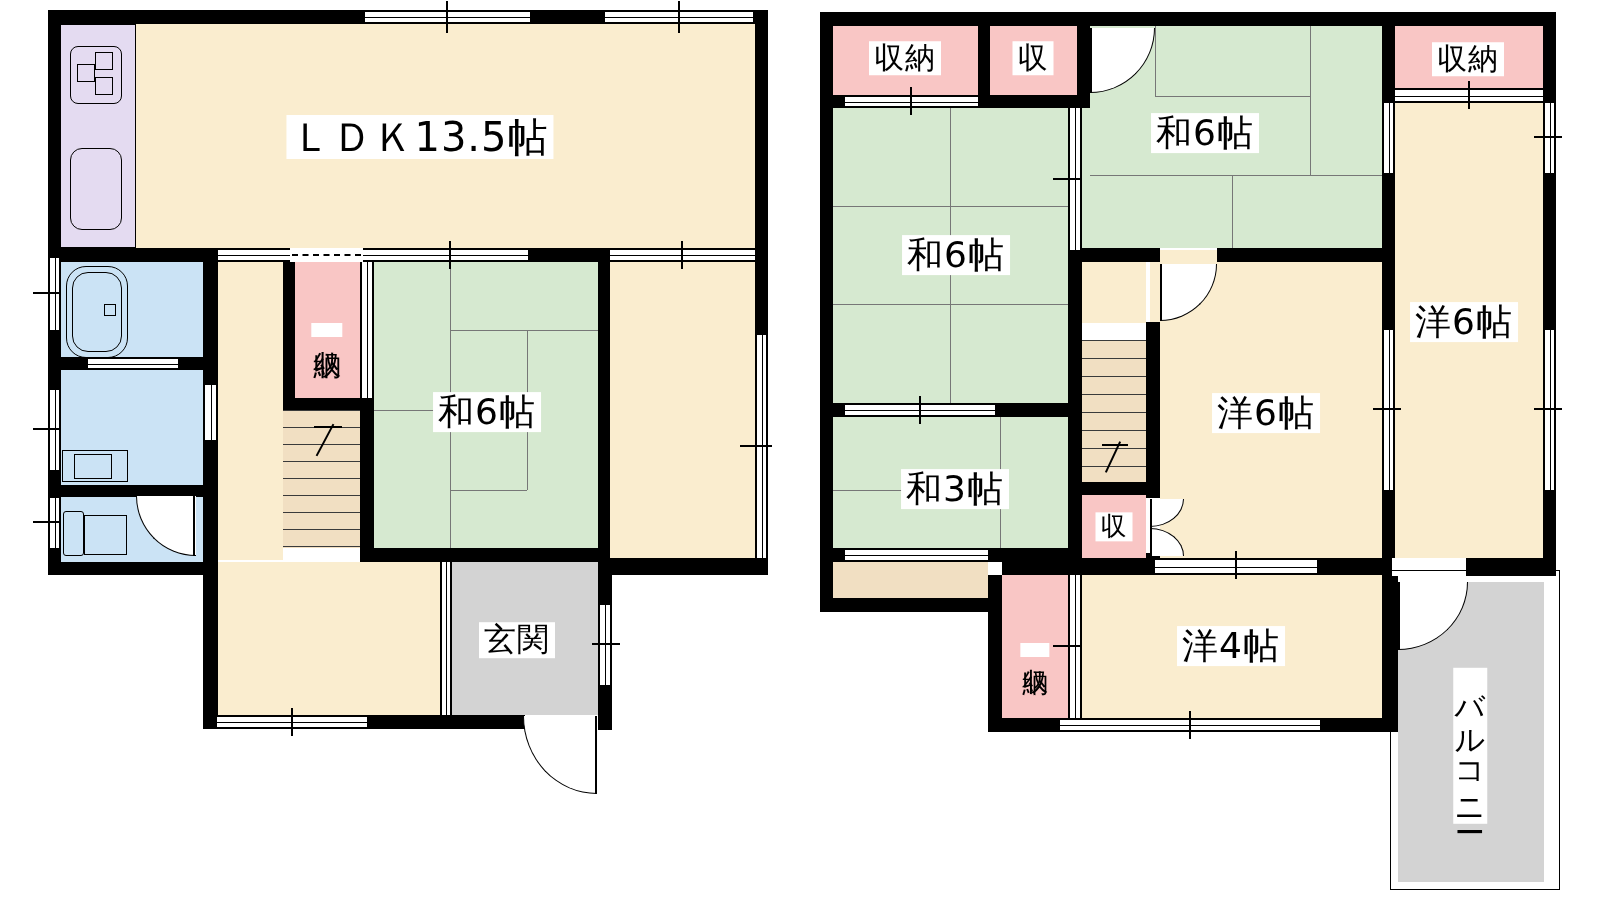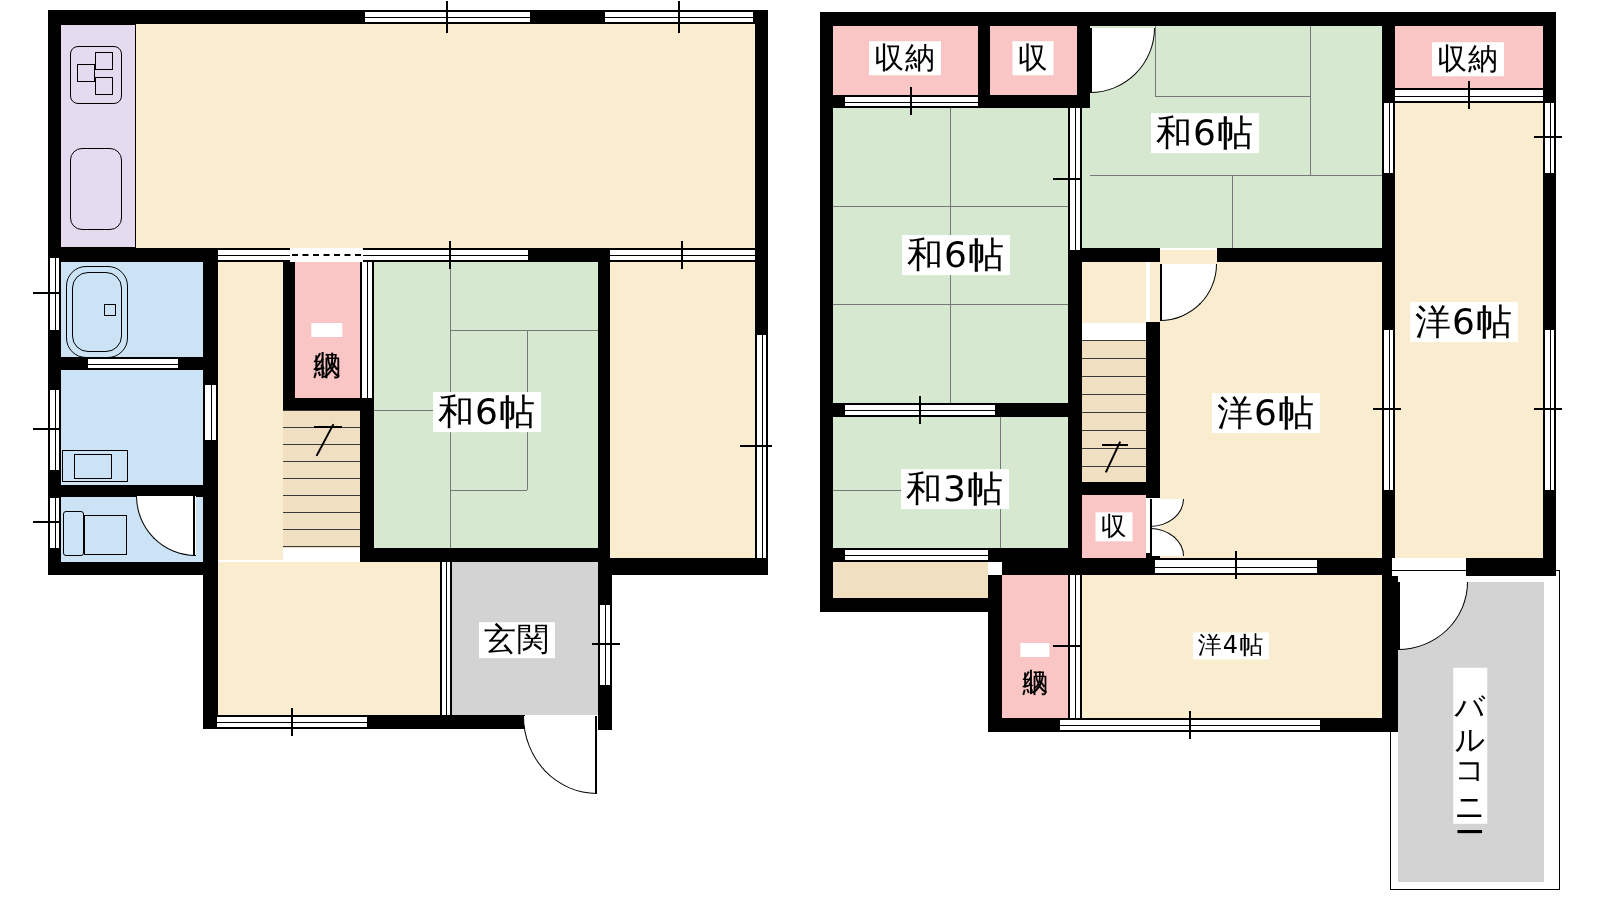--- a/index.html
+++ b/index.html
@@ -111,6 +111,7 @@
     <div class="abs" style="left: 595px; top: 716px; width: 2px; height: 78px; background: rgb(0, 0, 0);"></div>
     <div class="abs" style="left: 314px; top: 426px; width: 28px; height: 2px; background: rgb(0, 0, 0);"></div>
     <div class="abs" style="left: 324px; top: 422px; width: 2px; height: 36px; background: rgb(0, 0, 0); transform: rotate(28deg);"></div>
+    <div class="abs lbl" style="left: 420px; top: 137px; font-size: 40px;">ＬＤＫ13.5帖</div>
     <div class="abs lbl lbl-v" style="left: 327px; top: 330px; font-size: 28px;">収納</div>
     <div class="abs lbl" style="left: 487px; top: 412px; font-size: 36px;">和6帖</div>
     <div class="abs lbl" style="left: 517px; top: 640px; font-size: 32px;">玄関</div>

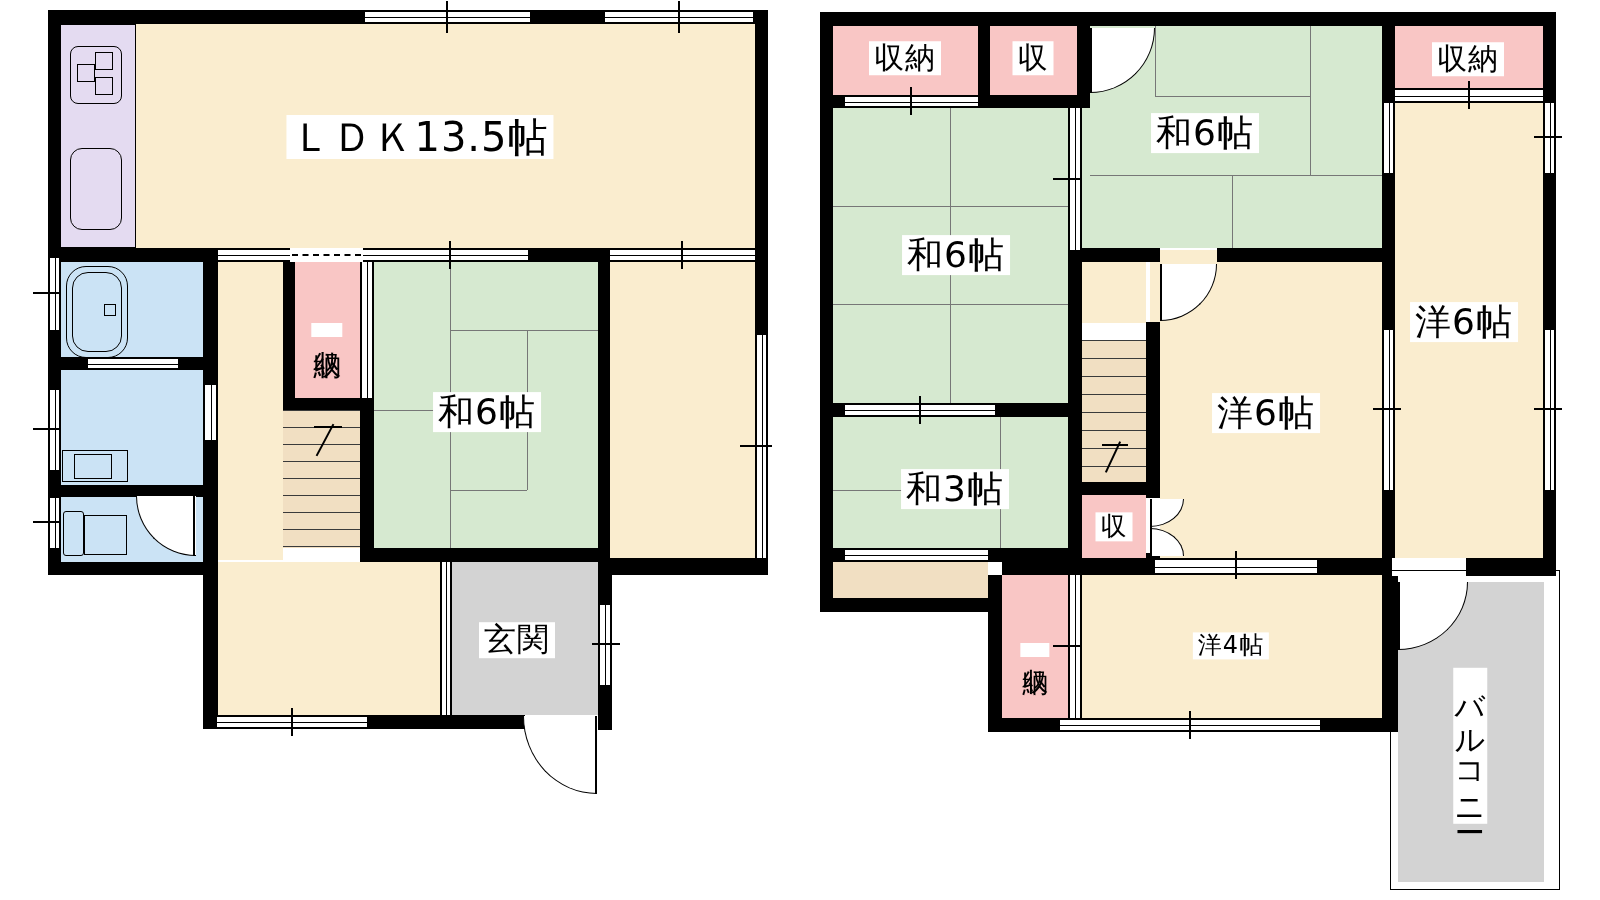--- a/index.html
+++ b/index.html
@@ -215,7 +215,7 @@
     <div class="abs lbl" style="left: 955px; top: 489px; font-size: 36px; text-align: right;">和3帖</div>
     <div class="abs lbl" style="left: 1114px; top: 527px; font-size: 26px;">収</div>
     <div class="abs lbl lbl-v" style="left: 1035px; top: 650px; font-size: 26px;">収納</div>
-    <div class="abs lbl" style="left: 1231px; top: 646px; font-size: 24px;">洋4帖</div>
+    <div class="abs lbl" style="left: 1231px; top: 646px; font-size: 36px;">洋4帖</div>
     <div class="abs lbl lbl-v" style="left: 1470px; top: 746px; font-size: 30px;">バルコニー</div>
   </div>
 

